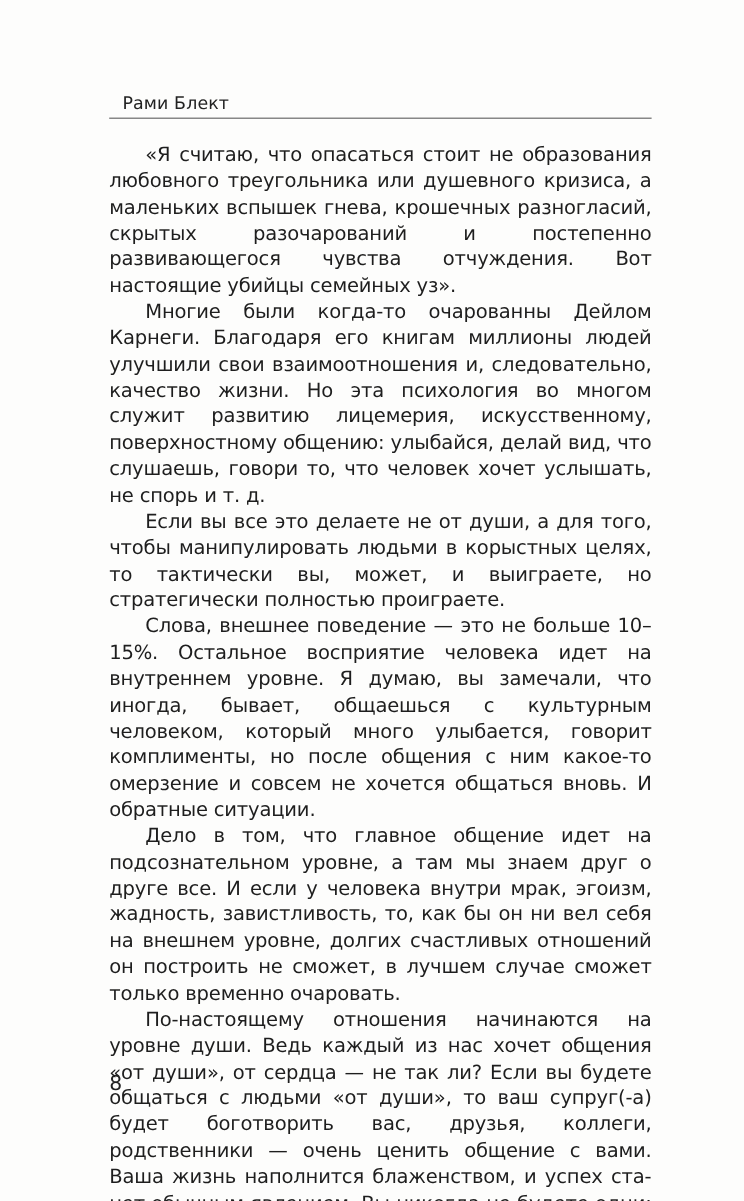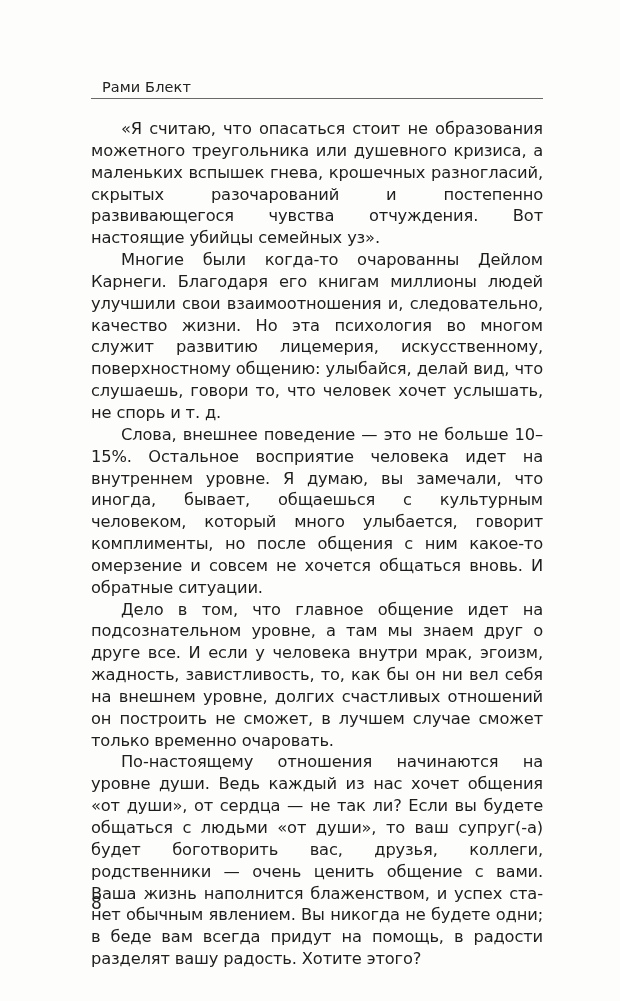--- a/index.html
+++ b/index.html
@@ -40,7 +40,7 @@
   <div class="head-rule"></div>
 
   <div class="body-text">
-    <p>«Я считаю, что опасаться стоит не образования может­ного треугольника или душевного кризиса, а маленьких вспышек гнева, крошечных разногласий, скрытых разо­чарований и постепенно развивающегося чувства отчуж­дения. Вот настоящие убийцы семейных уз».</p>
+    <p>«Я считаю, что опасаться стоит не образования любов­ного треугольника или душевного кризиса, а маленьких вспышек гнева, крошечных разногласий, скрытых разо­чарований и постепенно развивающегося чувства отчуж­дения. Вот настоящие убийцы семейных уз».</p>
     <p>Многие были когда-то очарованны Дейлом Карнеги. Благодаря его книгам миллионы людей улучшили свои вза­имоотношения и, следовательно, качество жизни. Но эта психология во многом служит развитию лицемерия, искус­ственному, поверхностному общению: улыбайся, делай вид, что слушаешь, говори то, что человек хочет услышать, не спорь и т. д.</p>
     <p>Слова, внешнее поведение — это не больше 10–15%. Остальное восприятие человека идет на внутреннем уров­не. Я думаю, вы замечали, что иногда, бывает, общаешься с культурным человеком, который много улыбается, гово­рит комплименты, но после общения с ним какое-то омер­зение и совсем не хочется общаться вновь. И обратные ситуации.</p>
     <p>Дело в том, что главное общение идет на подсозна­тельном уровне, а там мы знаем друг о друге все. И если у человека внутри мрак, эгоизм, жадность, завистливость, то, как бы он ни вел себя на внешнем уровне, долгих счастливых отношений он построить не сможет, в лучшем случае сможет только временно очаровать.</p>

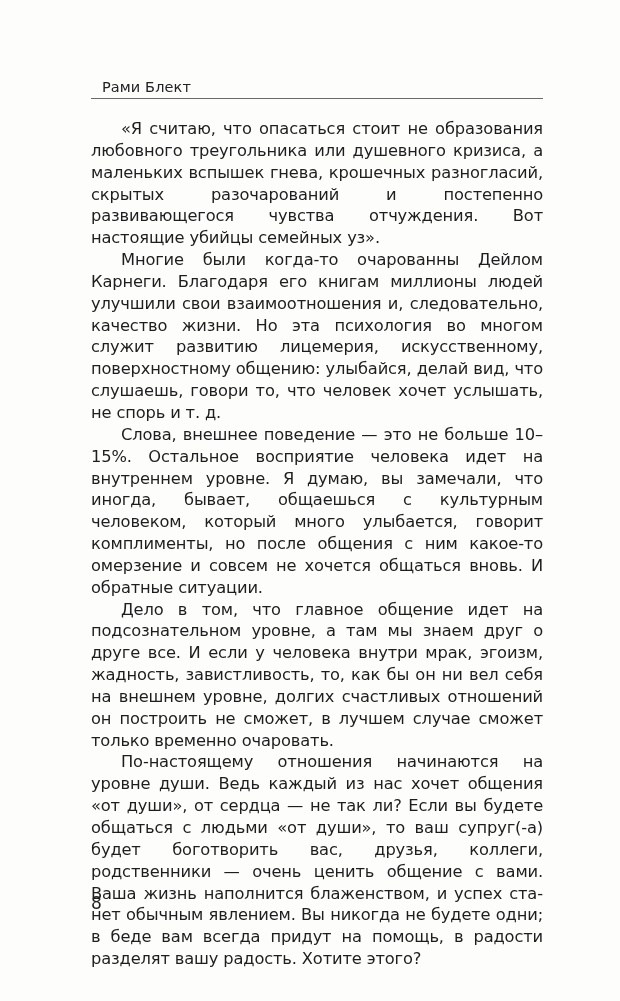--- a/index.html
+++ b/index.html
@@ -42,6 +42,7 @@
   <div class="body-text">
     <p>«Я считаю, что опасаться стоит не образования любов­ного треугольника или душевного кризиса, а маленьких вспышек гнева, крошечных разногласий, скрытых разо­чарований и постепенно развивающегося чувства отчуж­дения. Вот настоящие убийцы семейных уз».</p>
     <p>Многие были когда-то очарованны Дейлом Карнеги. Благодаря его книгам миллионы людей улучшили свои вза­имоотношения и, следовательно, качество жизни. Но эта психология во многом служит развитию лицемерия, искус­ственному, поверхностному общению: улыбайся, делай вид, что слушаешь, говори то, что человек хочет услышать, не спорь и т. д.</p>
+    <p>Если вы все это делаете не от души, а для того, чтобы манипулировать людьми в корыстных целях, то тактиче­ски вы, может, и выиграете, но стратегически полностью проиграете.</p>
     <p>Слова, внешнее поведение — это не больше 10–15%. Остальное восприятие человека идет на внутреннем уров­не. Я думаю, вы замечали, что иногда, бывает, общаешься с культурным человеком, который много улыбается, гово­рит комплименты, но после общения с ним какое-то омер­зение и совсем не хочется общаться вновь. И обратные ситуации.</p>
     <p>Дело в том, что главное общение идет на подсозна­тельном уровне, а там мы знаем друг о друге все. И если у человека внутри мрак, эгоизм, жадность, завистливость, то, как бы он ни вел себя на внешнем уровне, долгих счастливых отношений он построить не сможет, в лучшем случае сможет только временно очаровать.</p>
     <p>По-настоящему отношения начинаются на уровне души. Ведь каждый из нас хочет общения «от души», от сердца — не так ли? Если вы будете общаться с людьми «от души», то ваш супруг(-а) будет боготворить вас, дру­зья, коллеги, родственники — очень ценить общение с вами. Ваша жизнь наполнится блаженством, и успех ста­нет обычным явлением. Вы никогда не будете одни; в беде вам всегда придут на помощь, в радости разделят вашу радость. Хотите этого?</p>

